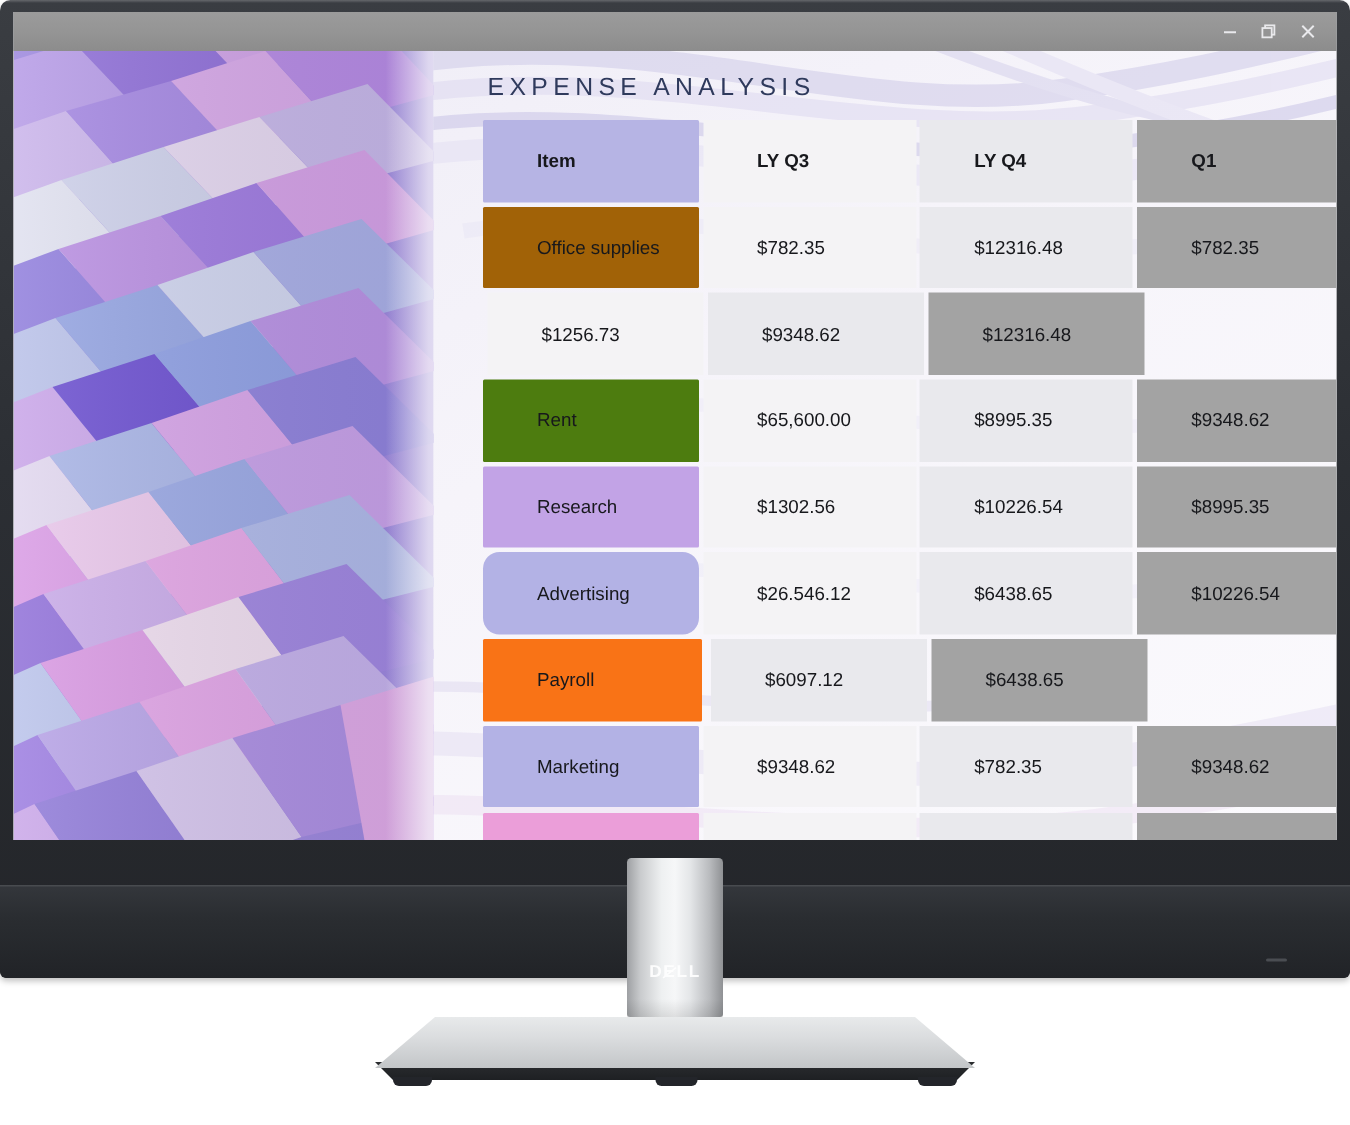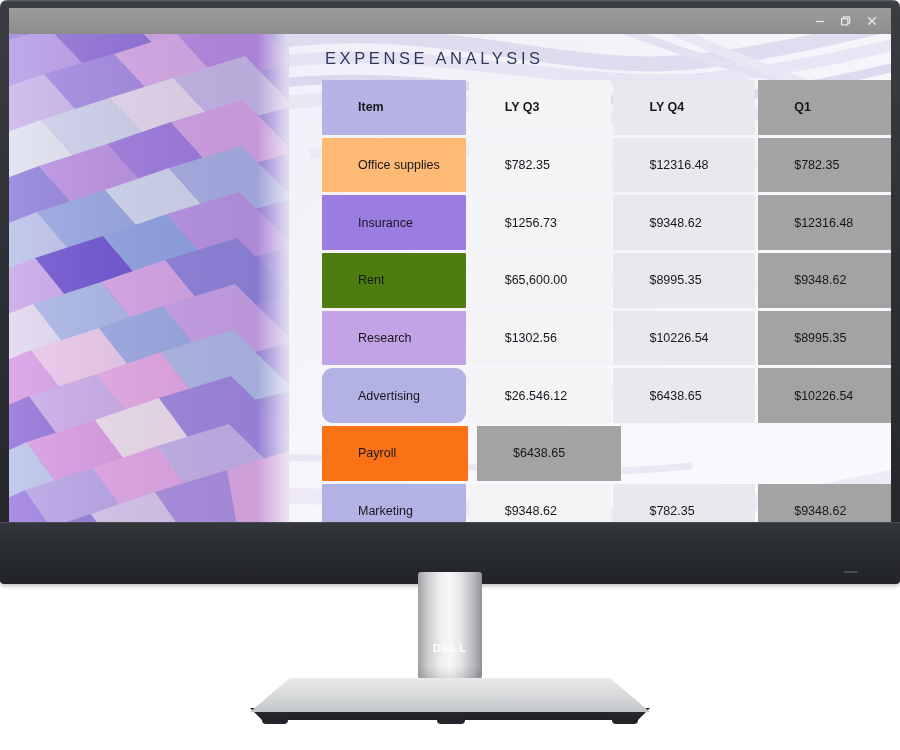--- a/index.html
+++ b/index.html
@@ -14,7 +14,7 @@
 
   
   .monitor-frame {
-    position: absolute; left: 0; top: 0; width: 900px; height: 584px;
+    position: absolute; left: 0; top: 0; width: 900px; height: 652px;
     background: linear-gradient(180deg,#3a3d42 0%,#2c2f34 48%,#232529 100%);
     border-radius: 7px 7px 4px 4px;
     box-shadow: 0 2px 4px rgba(0,0,0,.25);

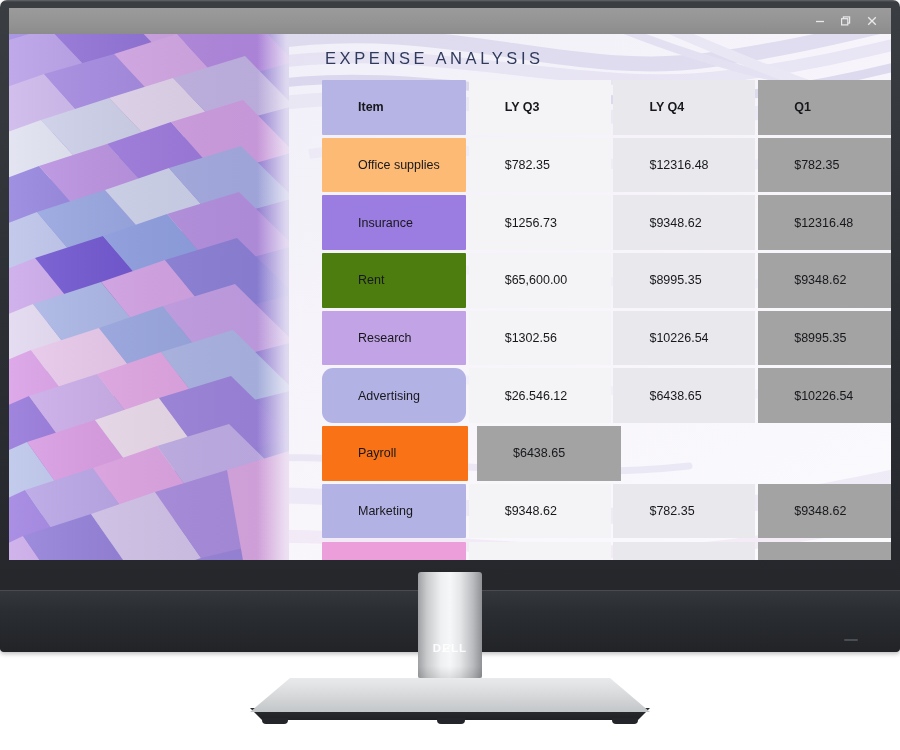--- a/index.html
+++ b/index.html
@@ -328,7 +328,7 @@
             </div>
             <div class="row-gap"></div>
             <div class="trow">
-              <div class="tcell c-item" style="background: #fdba74; text-align: center;">Office supplies</div>
+              <div class="tcell c-item" style="background: #a16207; text-align: center;">Office supplies</div>
               <div class="col-gap"></div>
               <div class="tcell c-q3">$782.35</div>
               <div class="col-gap"></div>

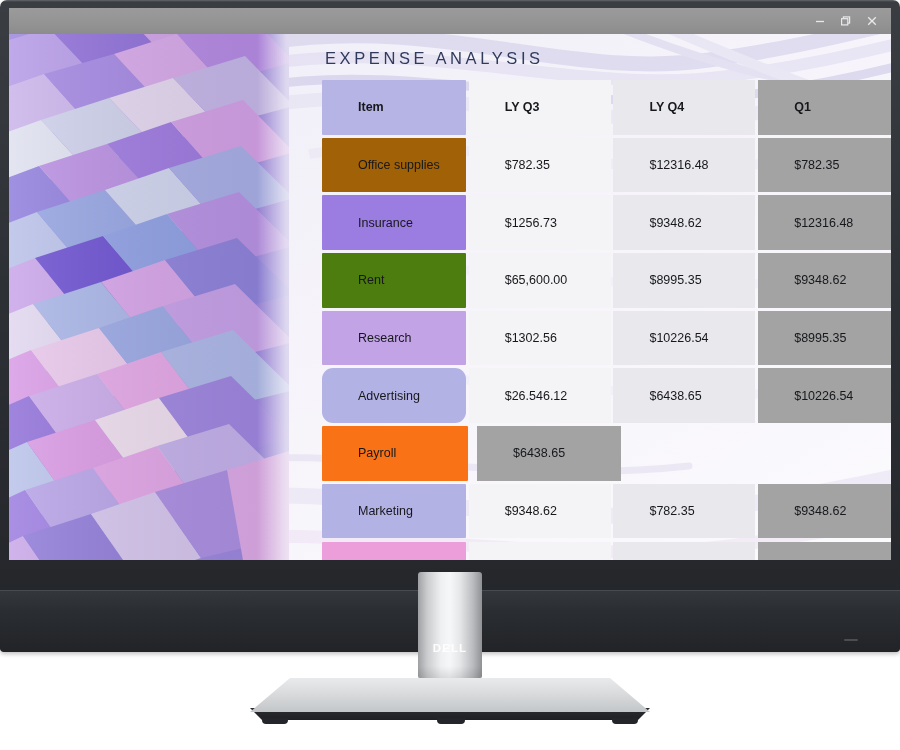--- a/index.html
+++ b/index.html
@@ -338,7 +338,6 @@
             </div>
             <div class="row-gap"></div>
             <div class="trow">
-              <div class="tcell c-item" style="background: rgb(155, 124, 224);">Insurance</div>
               <div class="col-gap"></div>
               <div class="tcell c-q3">$1256.73</div>
               <div class="col-gap"></div>

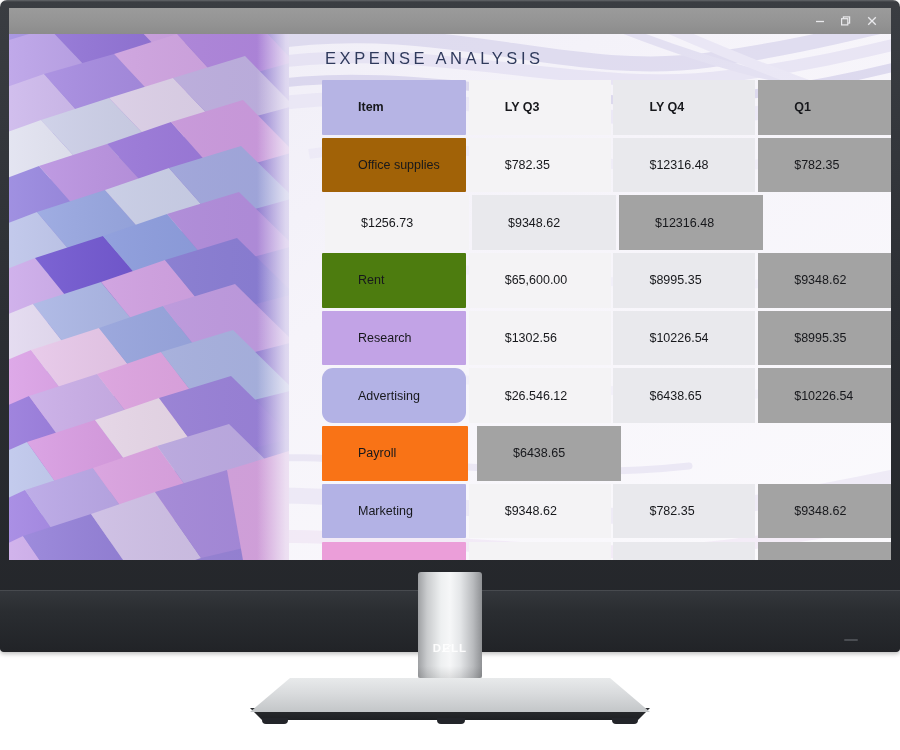--- a/index.html
+++ b/index.html
@@ -380,6 +380,7 @@
               <div class="tcell c-item" style="background: #f97316;">Payroll</div>
               <div class="col-gap"></div>
               <div class="col-gap"></div>
+              <div class="tcell c-q4">$6097.12</div>
               <div class="col-gap"></div>
               <div class="tcell c-q1"> $6438.65</div>
             </div>

